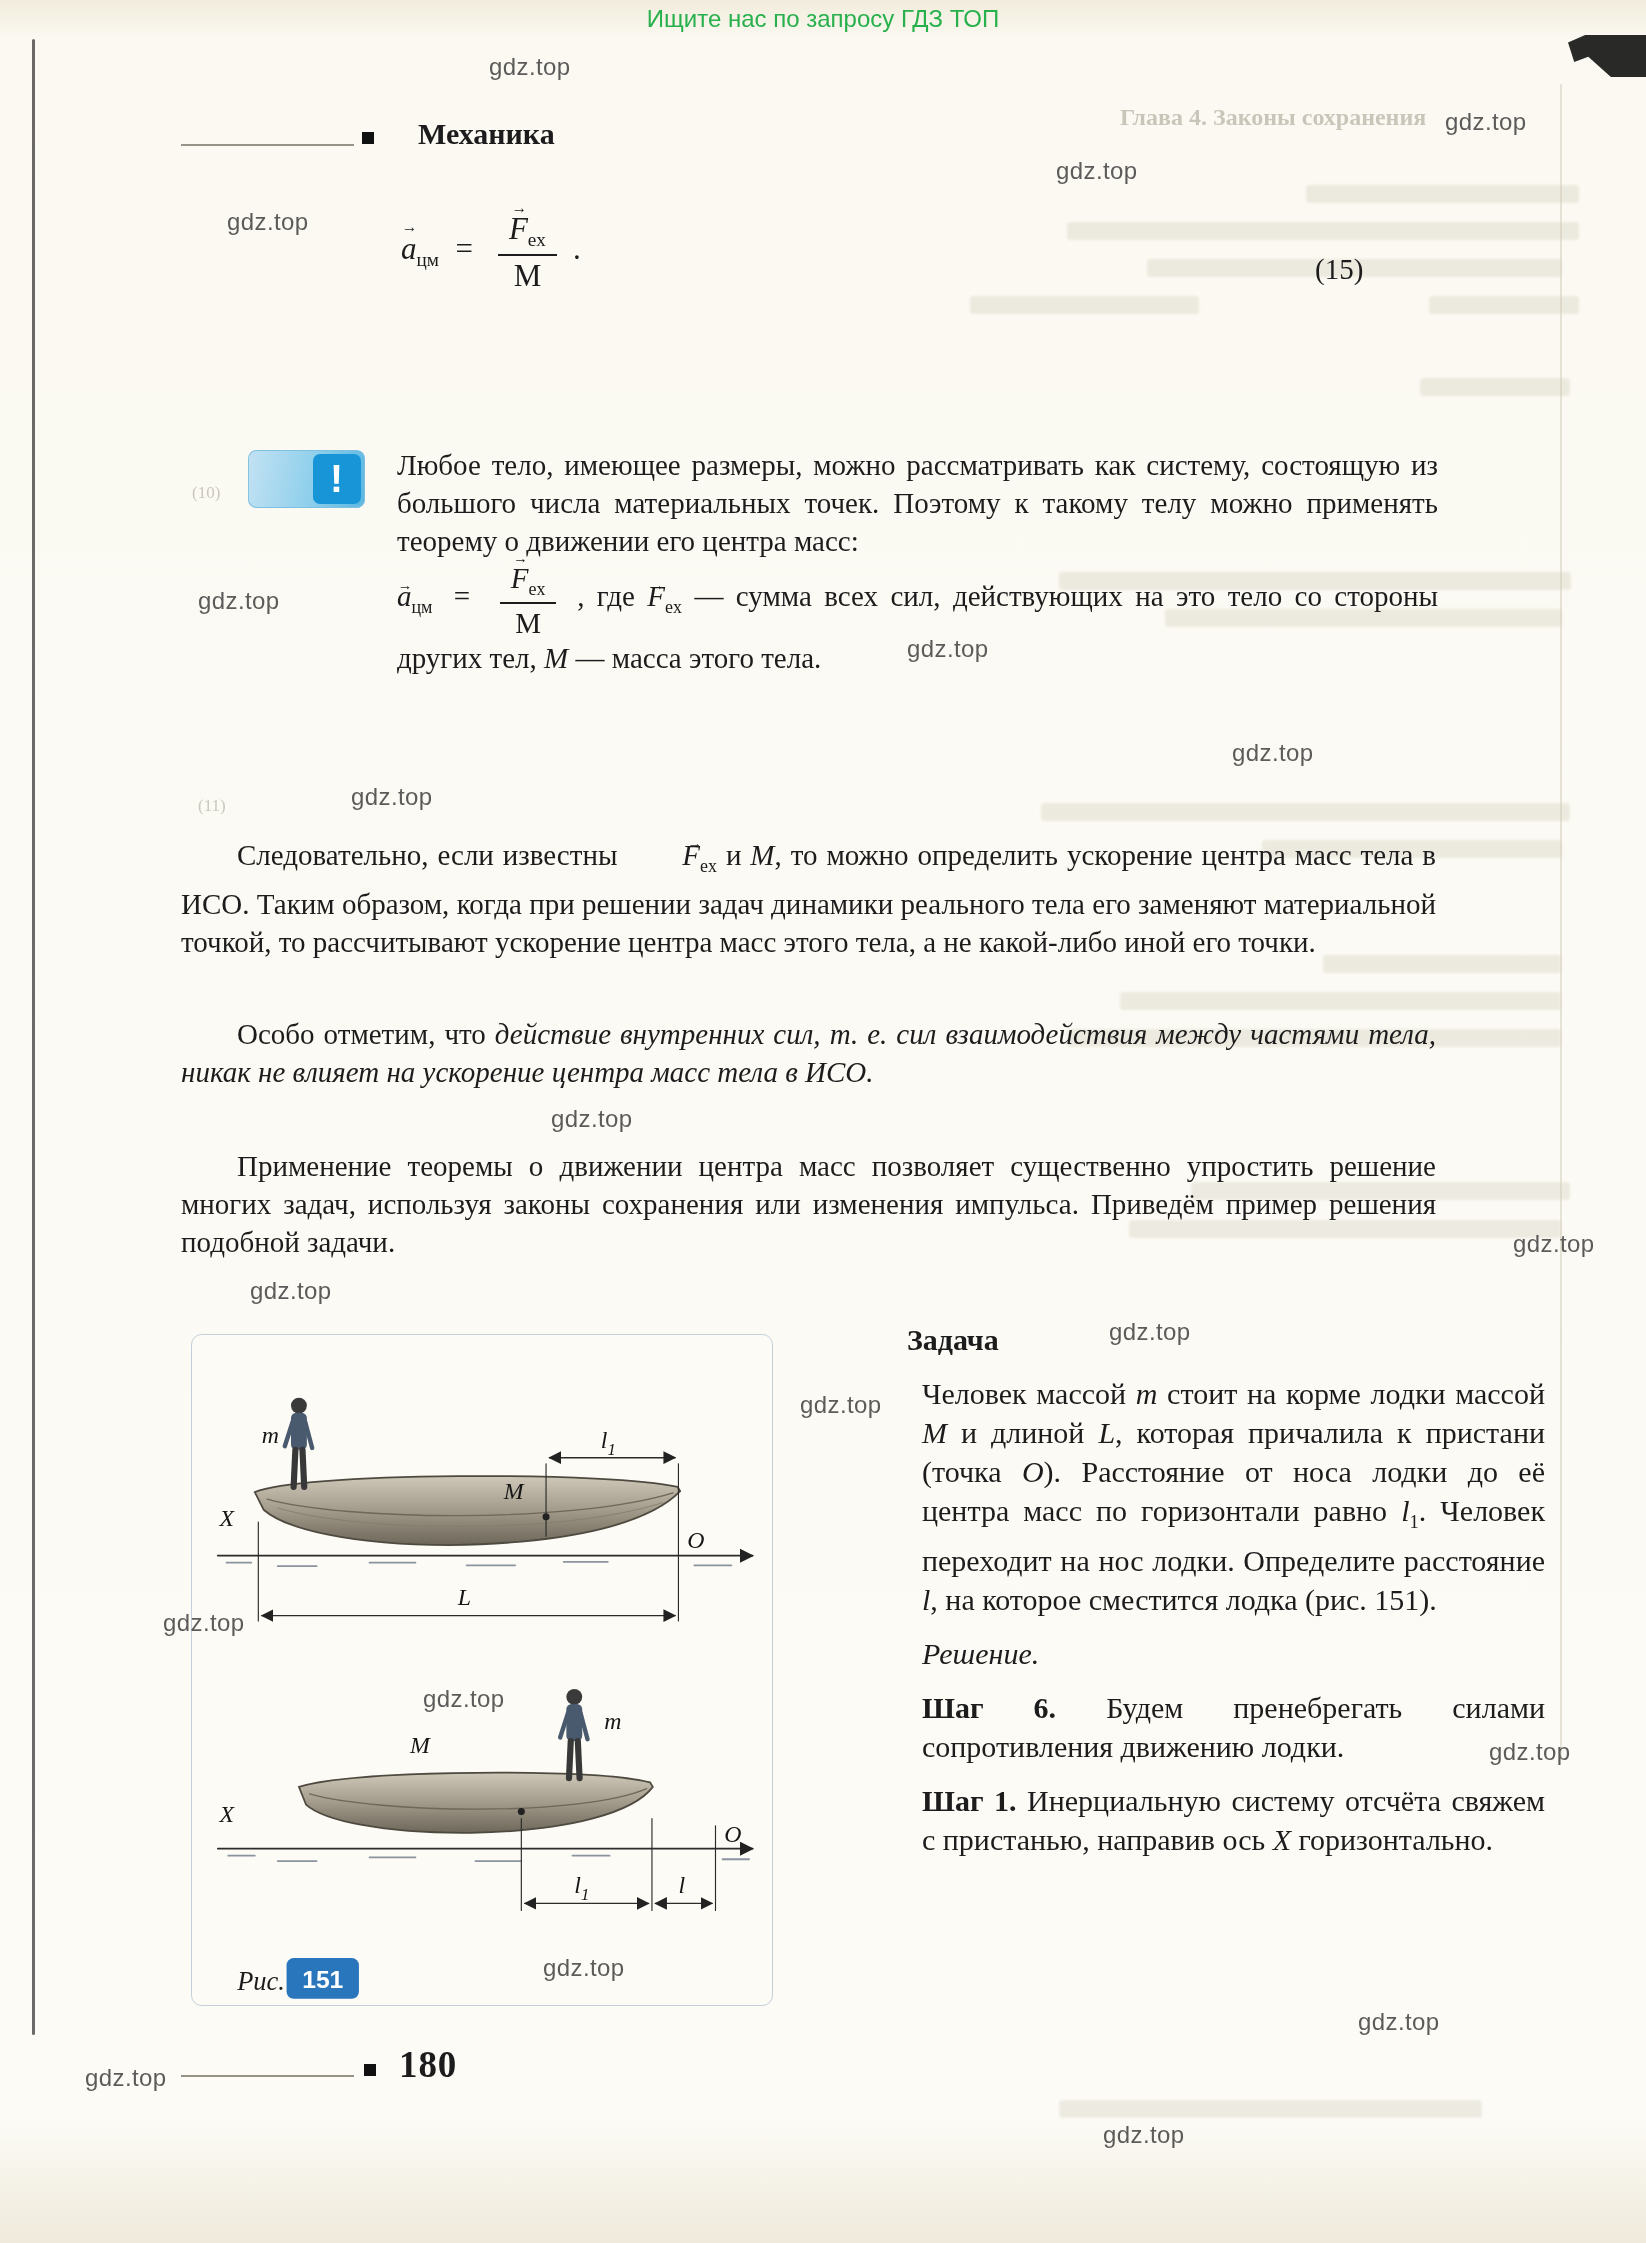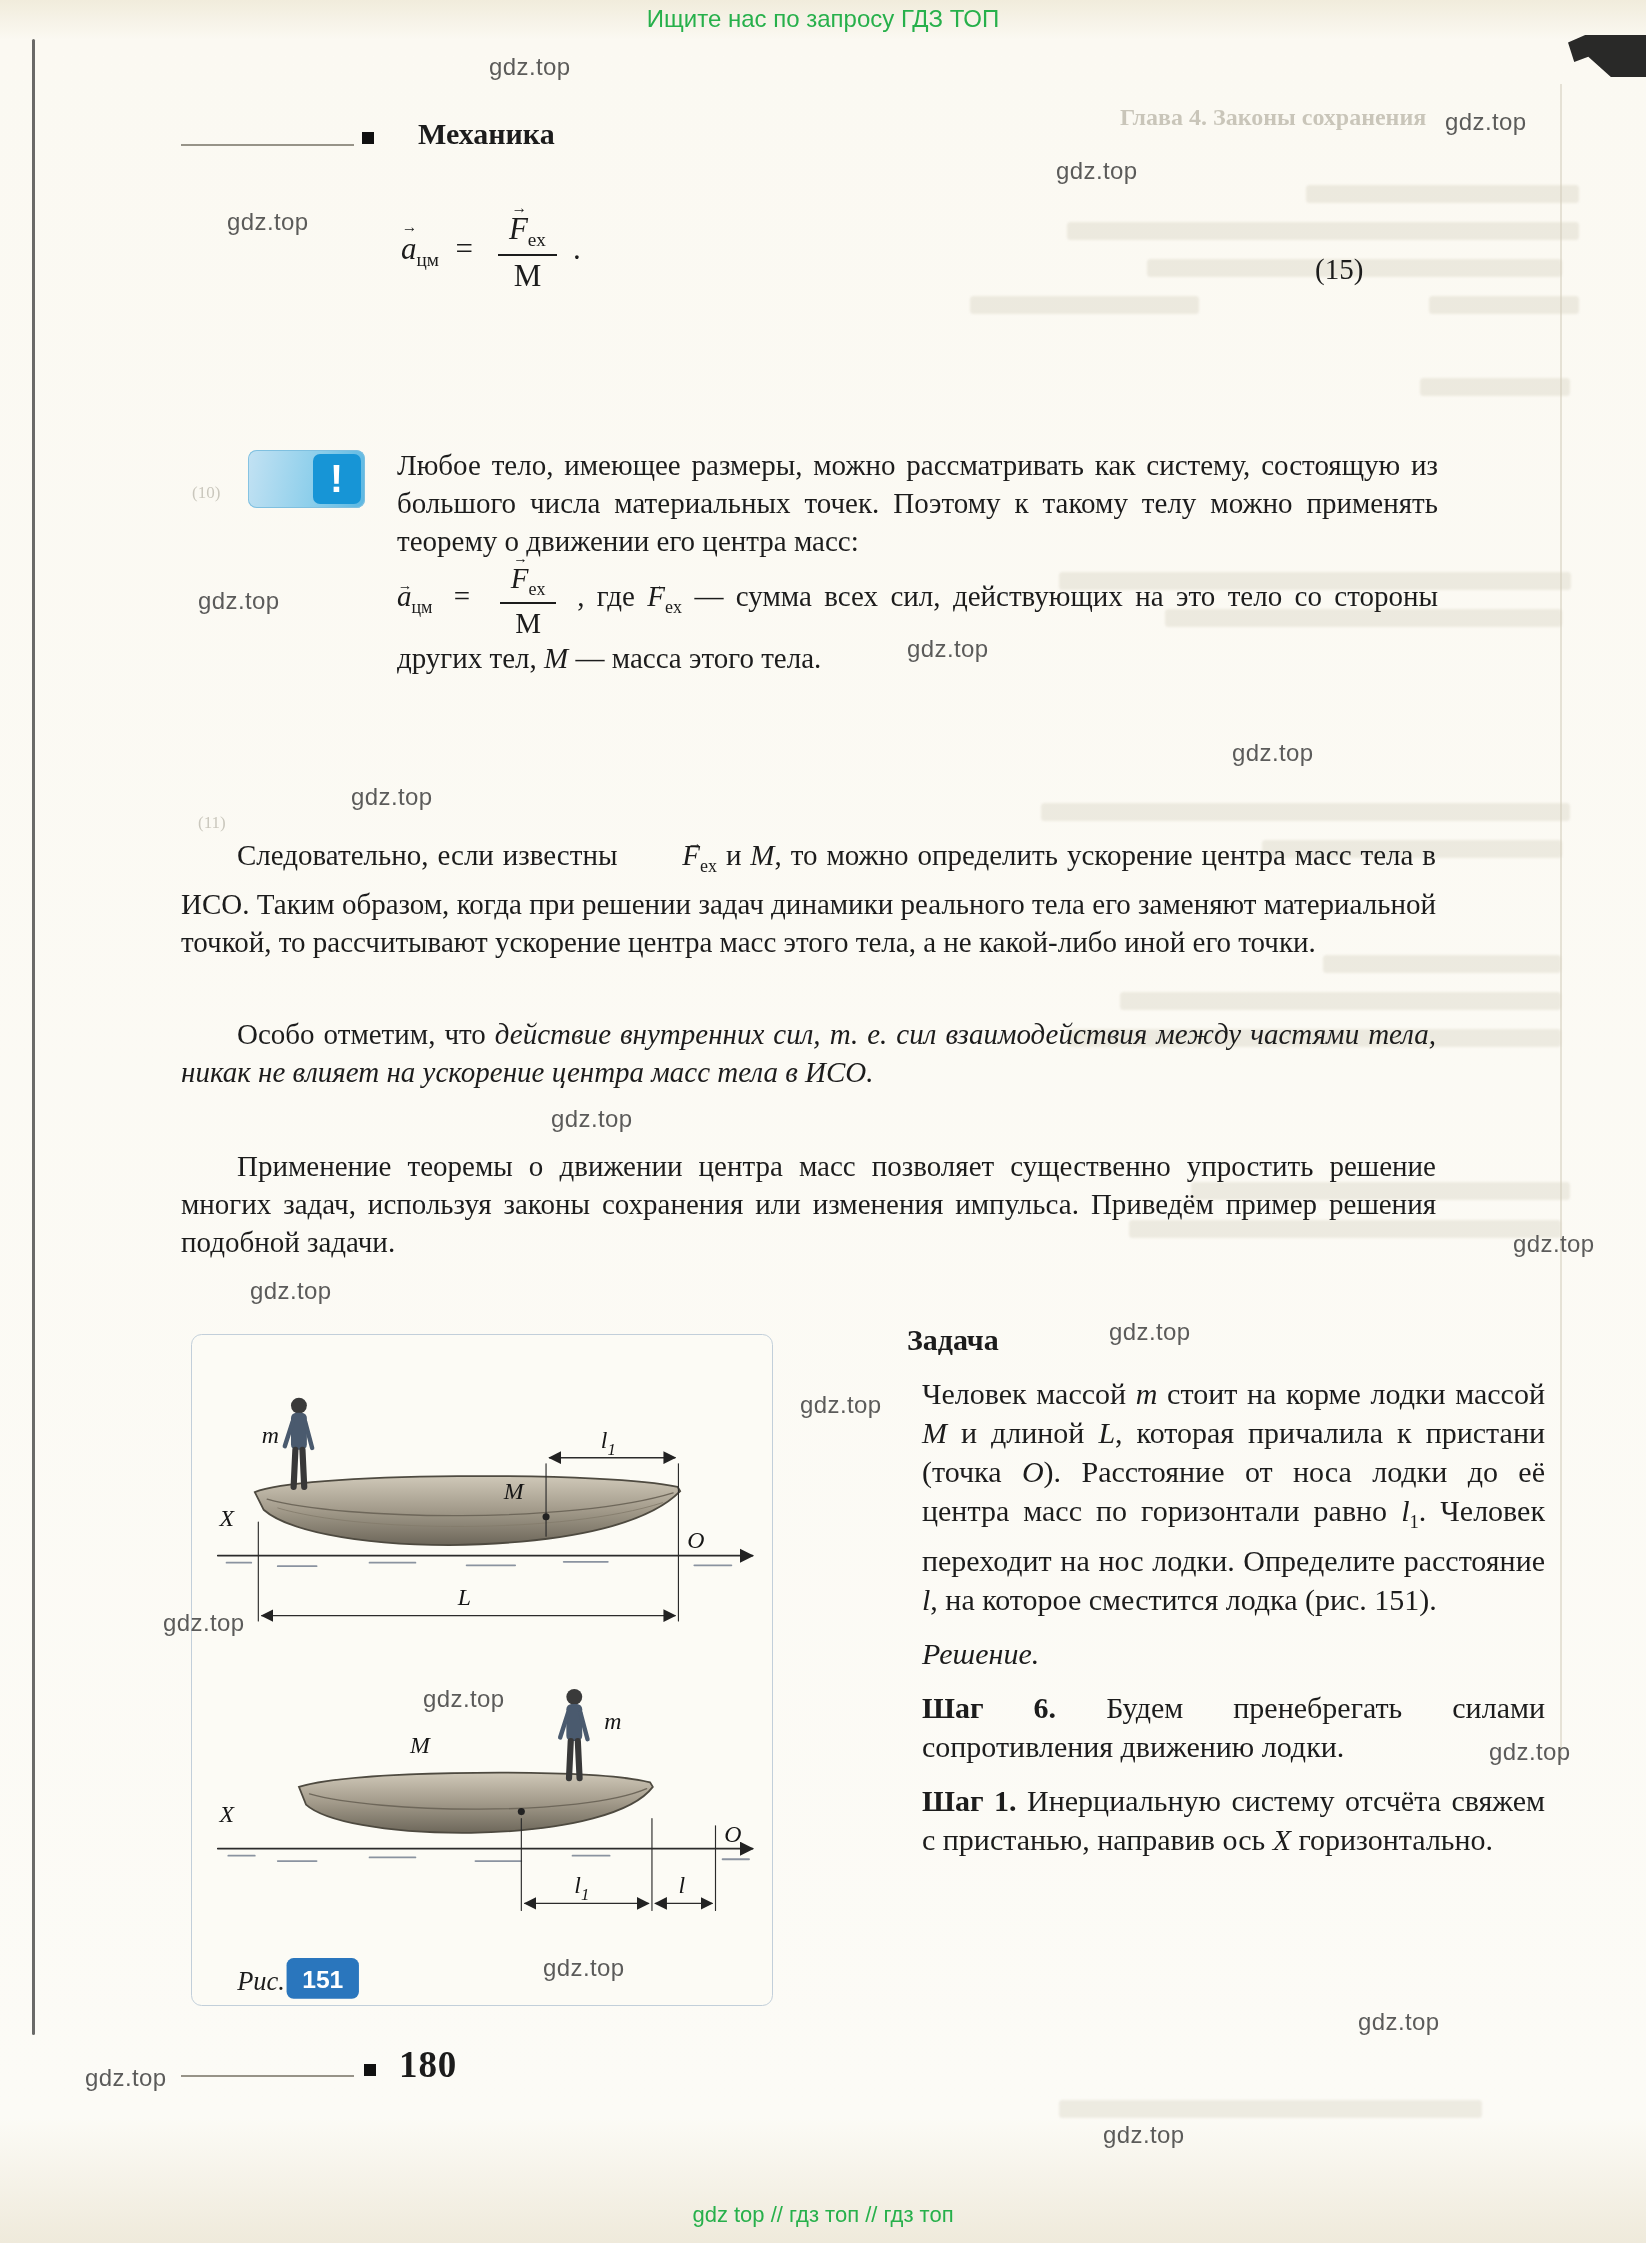--- a/index.html
+++ b/index.html
@@ -64,7 +64,7 @@
   <div>
     <div class="bleed-txt" style="left:1120px;top:104px;">Глава 4. Законы сохранения</div>
     <div class="bleed-eq" style="left:192px;top:483px;">(10)</div>
-    <div class="bleed-eq" style="left:198px;top:796px;margin-top:17px;">(11)</div>
+    <div class="bleed-eq" style="left:198px;top:796px;">(11)</div>
     <div class="bb" style="left:1306px;top:185px;width:273px;"></div>
     <div class="bb" style="left:1067px;top:222px;width:512px;"></div>
     <div class="bb" style="left:1147px;top:259px;width:415px;"></div>

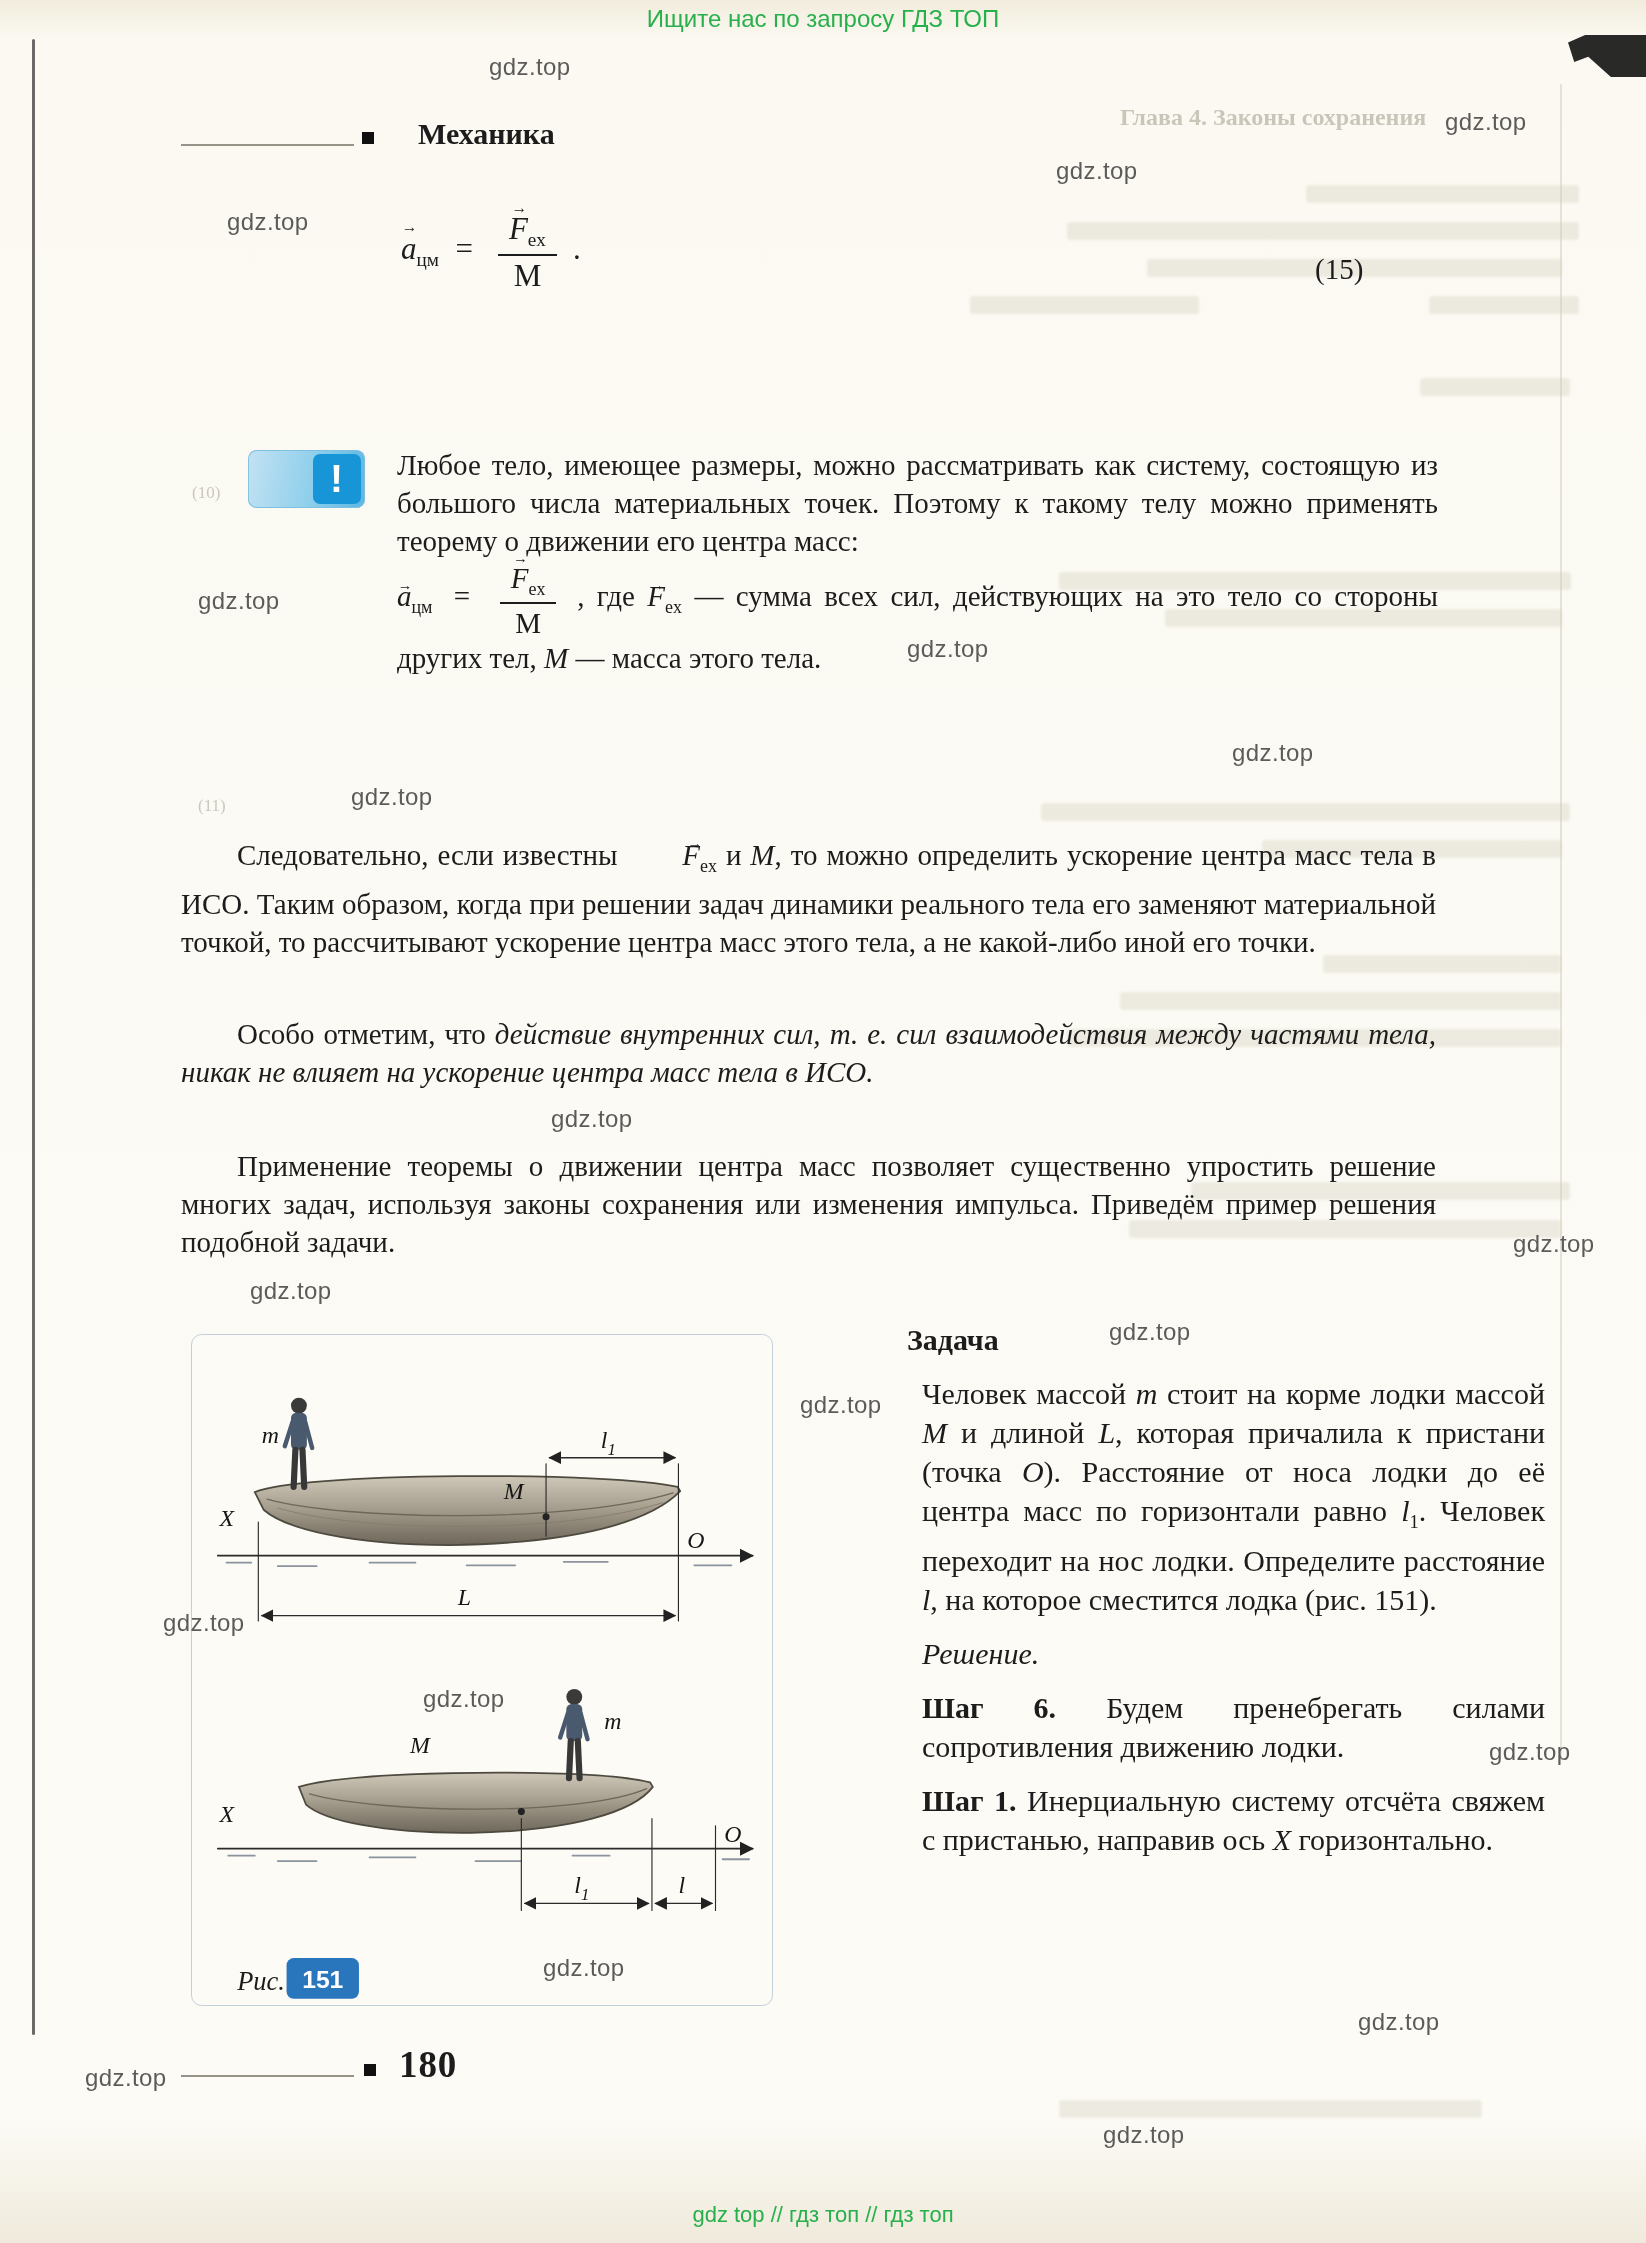--- a/index.html
+++ b/index.html
@@ -88,7 +88,6 @@
   <div class="edge-line"></div>
 
   <div class="green-top">Ищите нас по запросу ГДЗ ТОП</div>
-  <div class="green-bot">gdz top  //  гдз топ  //  гдз топ</div>
 
   <span class="wm" style="left:489px;top:53px;">gdz.top</span>
   <span class="wm" style="left:1445px;top:108px;">gdz.top</span>

